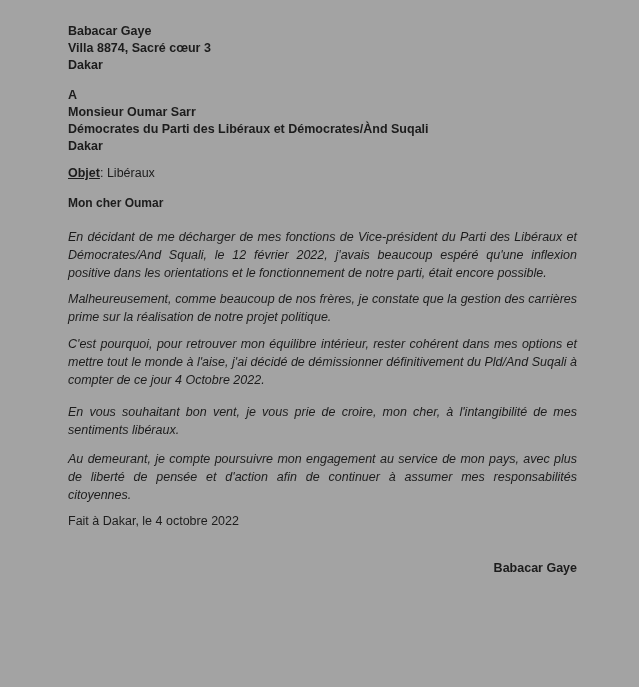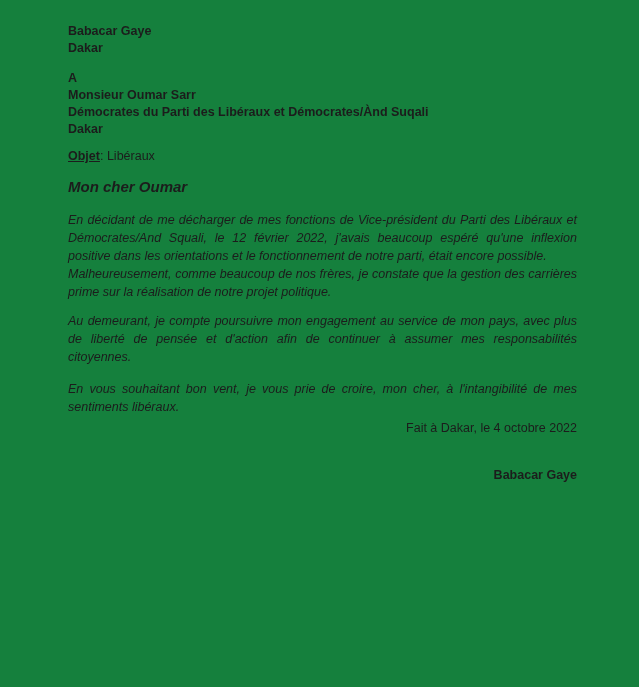--- a/index.html
+++ b/index.html
@@ -16,7 +16,7 @@
     width: 639px;
     height: 687px;
     padding: 23px 62px 0 68px;
-    background: #15803d;
+    background: #a3a3a3;
   }
   .blk { font-size: 12.5px; line-height: 17px; }
   .bold { font-weight: 700; }

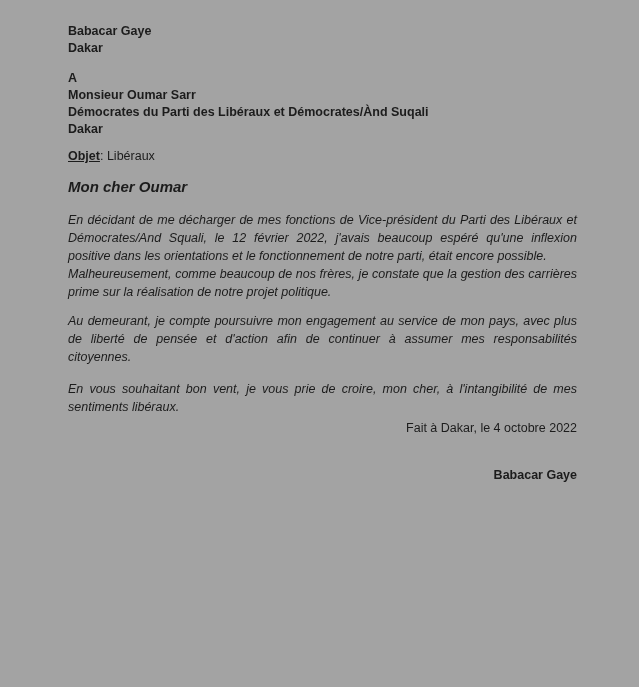--- a/index.html
+++ b/index.html
@@ -47,6 +47,7 @@
 
   <div class="blk bold">
     <div>Babacar Gaye</div>
+    <div>Villa 8874, Sacré cœur 3</div>
     <div>Dakar</div>
   </div>
 

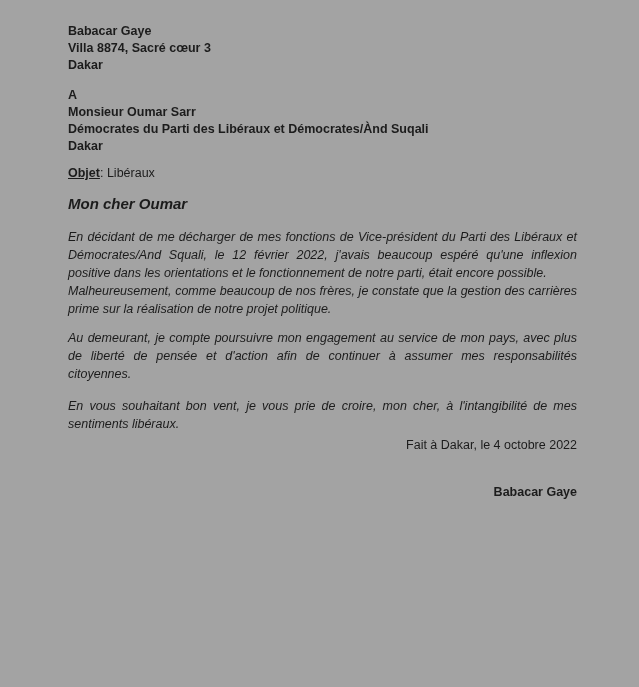--- a/index.html
+++ b/index.html
@@ -24,7 +24,7 @@
   .marker     { margin-top: 13px; font-size: 12.5px; line-height: 17px; }
   .recipient  { margin-top: 0; }
   .subject    { margin-top: 10px; font-size: 12.5px; line-height: 17px; }
-  .greeting   { margin-top: 13px; font-size: 15px; line-height: 17px; font-style: italic; }
+  .greeting   { margin-top: 13px; font-size: 12px; line-height: 17px; }
   .para {
     margin: 0;
     font-size: 12.5px;

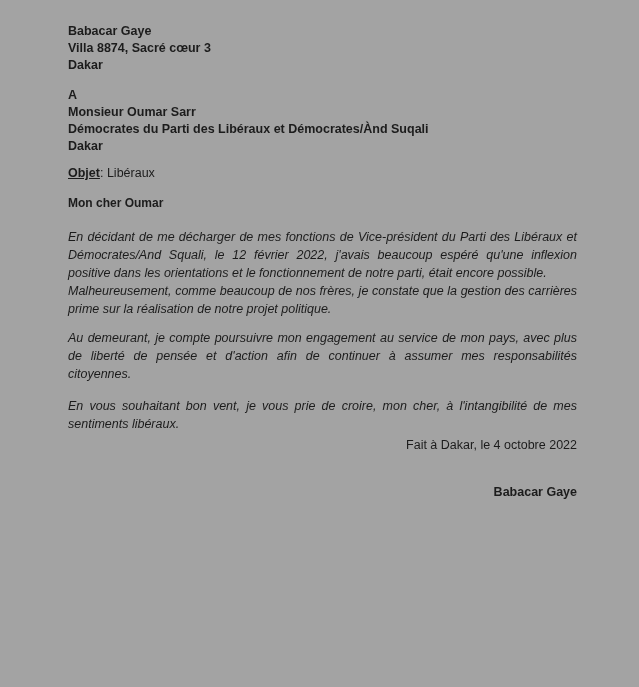--- a/index.html
+++ b/index.html
@@ -33,7 +33,7 @@
     font-style: italic;
   }
   .p1 { margin-top: 16px; }
-  .p2 { }
+  .p2 { margin-top: 8px; }
   .p3 { margin-top: 9px; }
   .p4 { margin-top: 11px; }
   .p5 { margin-top: 14px; }

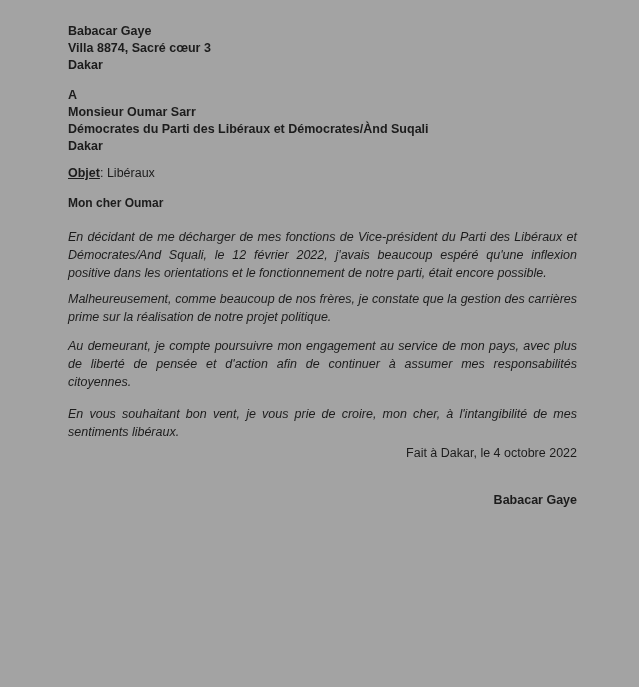--- a/index.html
+++ b/index.html
@@ -68,6 +68,7 @@
 
   <p class="para p1">En décidant de me décharger de mes fonctions de Vice-président du Parti des Libéraux et Démocrates/And Squali, le 12 février 2022, j'avais beaucoup espéré qu'une inflexion positive dans les orientations et le fonctionnement de notre parti, était encore possible.</p>
   <p class="para p2">Malheureusement, comme beaucoup de nos frères, je constate que la gestion des carrières prime sur la réalisation de notre projet politique.</p>
+  <p class="para p3">C'est pourquoi, pour retrouver mon équilibre intérieur, rester cohérent dans mes options et mettre tout le monde à l'aise, j'ai décidé de démissionner définitivement du Pld/And Suqali à compter de ce jour 4 Octobre 2022.</p>
   <p class="para p4">Au demeurant, je compte poursuivre mon engagement au service de mon pays, avec plus de liberté de pensée et d'action afin de continuer à assumer mes responsabilités citoyennes.</p>
   <p class="para p5">En vous souhaitant bon vent, je vous prie de croire, mon cher, à l'intangibilité de mes sentiments libéraux.</p>
 

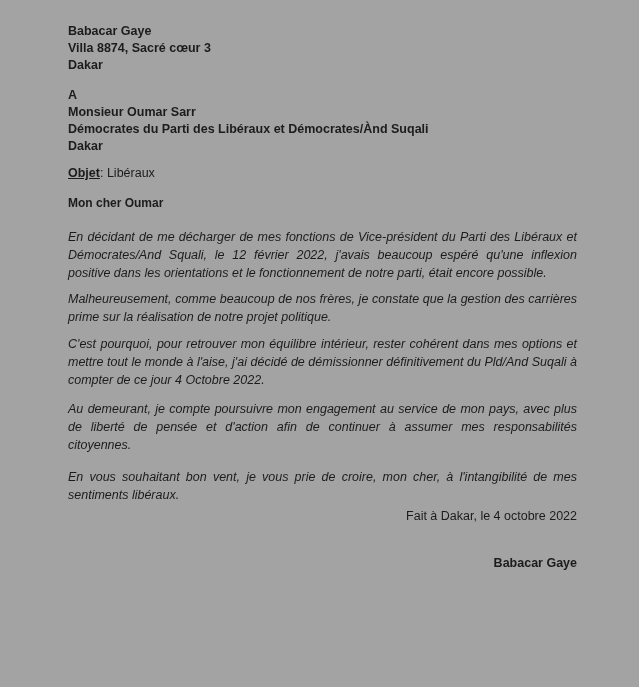--- a/index.html
+++ b/index.html
@@ -69,8 +69,8 @@
   <p class="para p1">En décidant de me décharger de mes fonctions de Vice-président du Parti des Libéraux et Démocrates/And Squali, le 12 février 2022, j'avais beaucoup espéré qu'une inflexion positive dans les orientations et le fonctionnement de notre parti, était encore possible.</p>
   <p class="para p2">Malheureusement, comme beaucoup de nos frères, je constate que la gestion des carrières prime sur la réalisation de notre projet politique.</p>
   <p class="para p3">C'est pourquoi, pour retrouver mon équilibre intérieur, rester cohérent dans mes options et mettre tout le monde à l'aise, j'ai décidé de démissionner définitivement du Pld/And Suqali à compter de ce jour 4 Octobre 2022.</p>
+  <p class="para p5">En vous souhaitant bon vent, je vous prie de croire, mon cher, à l'intangibilité de mes sentiments libéraux.</p>
   <p class="para p4">Au demeurant, je compte poursuivre mon engagement au service de mon pays, avec plus de liberté de pensée et d'action afin de continuer à assumer mes responsabilités citoyennes.</p>
-  <p class="para p5">En vous souhaitant bon vent, je vous prie de croire, mon cher, à l'intangibilité de mes sentiments libéraux.</p>
 
   <div class="dateline">Fait à Dakar, le 4 octobre 2022</div>
 

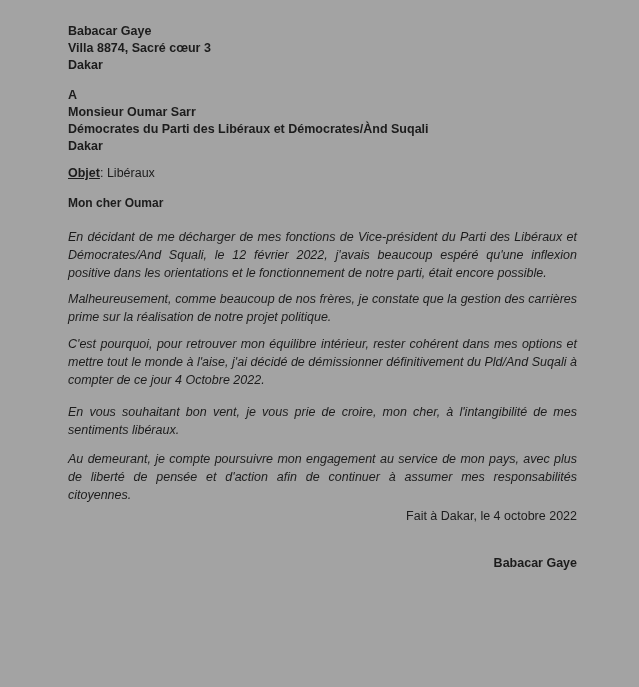--- a/index.html
+++ b/index.html
@@ -37,7 +37,7 @@
   .p3 { margin-top: 9px; }
   .p4 { margin-top: 11px; }
   .p5 { margin-top: 14px; }
-  .dateline  { margin-top: 4px;  text-align: right; font-size: 12.5px; line-height: 17px; }
+  .dateline  { margin-top: 9px;  font-size: 12.5px; line-height: 17px; }
   .signature { margin-top: 30px; text-align: right; font-size: 12.5px; line-height: 17px; }
 </style>
 </head>

